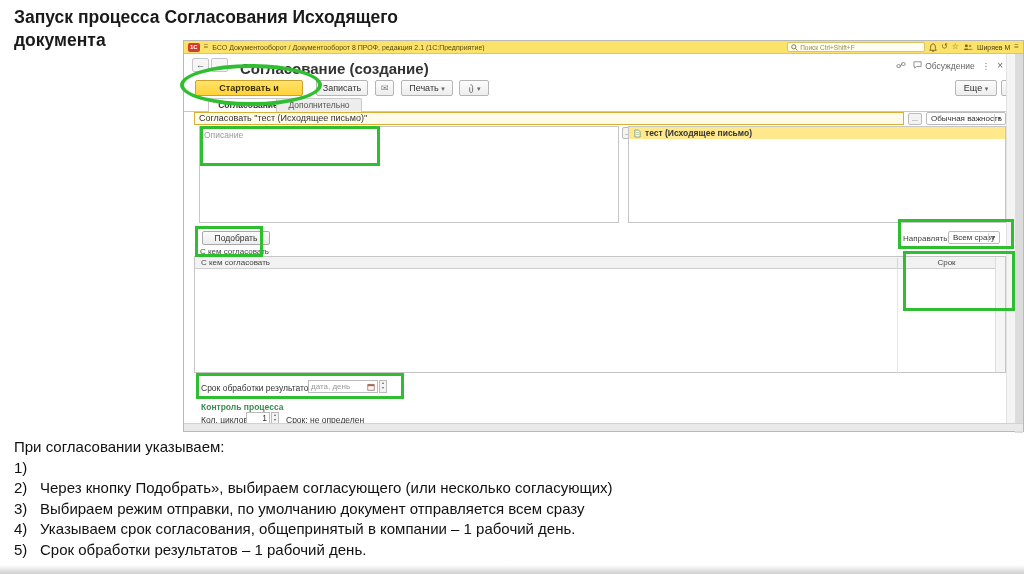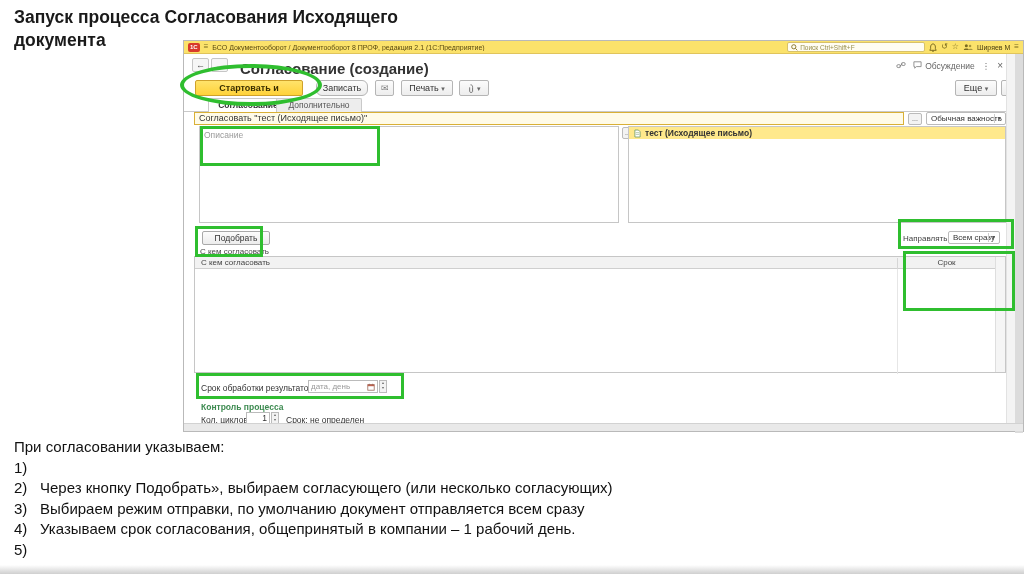--- a/index.html
+++ b/index.html
@@ -181,7 +181,7 @@
 
     <div class="toolbar">
       <div class="btn btn-start" style="left:11px; top:4px; width:108px;">Стартовать и закрыть</div>
-      <div class="btn" style="left:132px; top:4px; width:52px;border-radius:6px;">Записать</div>
+      <div class="btn" style="left:132px; top:4px; width:52px;">Записать</div>
       <div class="btn" style="left:191px; top:4px; width:19px; color:#777;"><span>✉</span></div>
       <div class="btn" style="left:217px; top:4px; width:52px;"><span>Печать</span> <span class="caret">▾</span></div>
       <div class="btn" style="left:275px; top:4px; width:30px;">

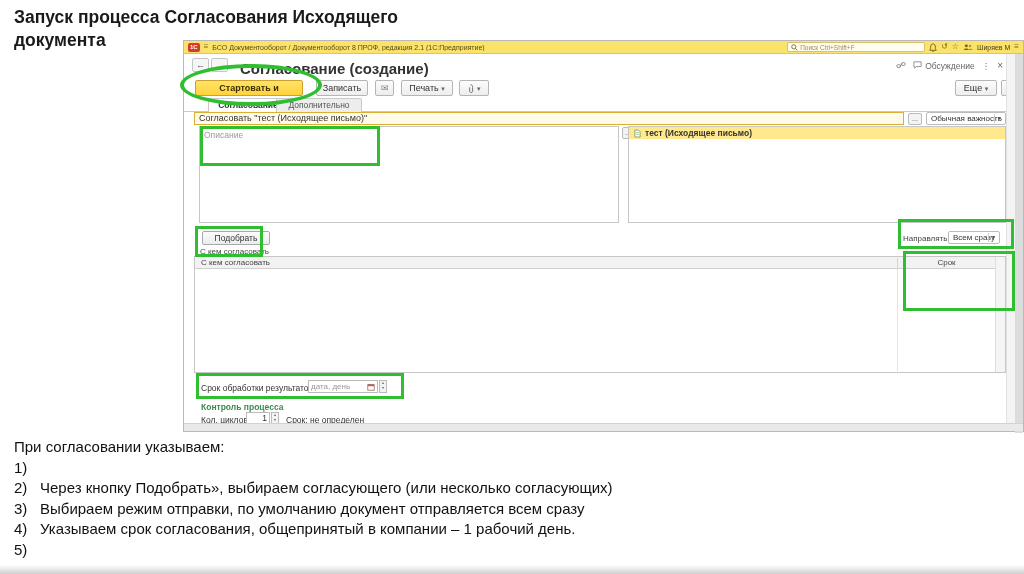--- a/index.html
+++ b/index.html
@@ -295,6 +295,7 @@
     </div>
     <div class="note-row">
       <span class="note-num">5)</span>
+      <span>Срок обработки результатов – 1 рабочий день.</span>
     </div>
   </div>
 

